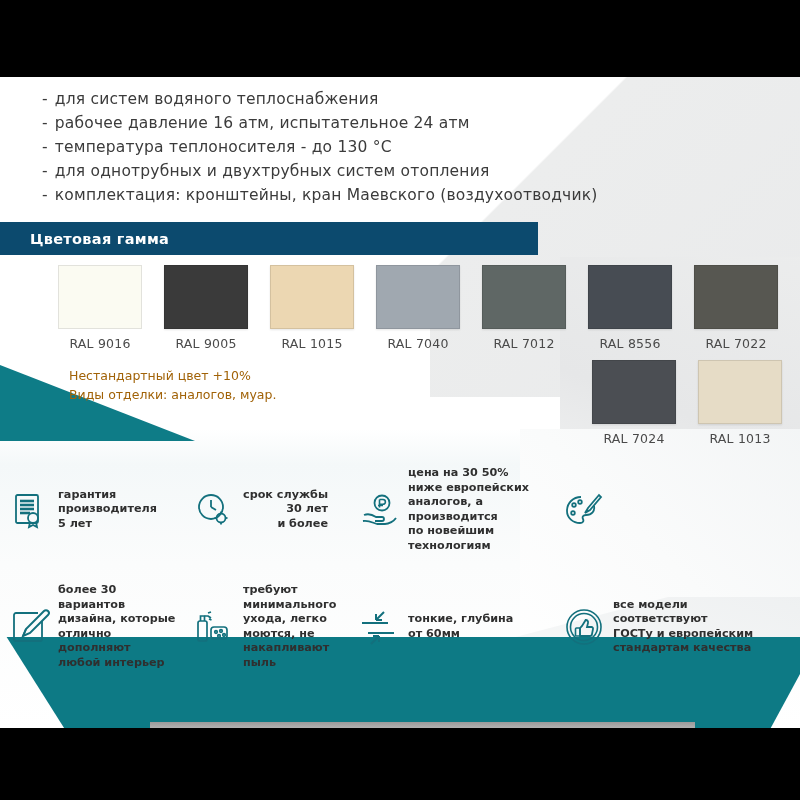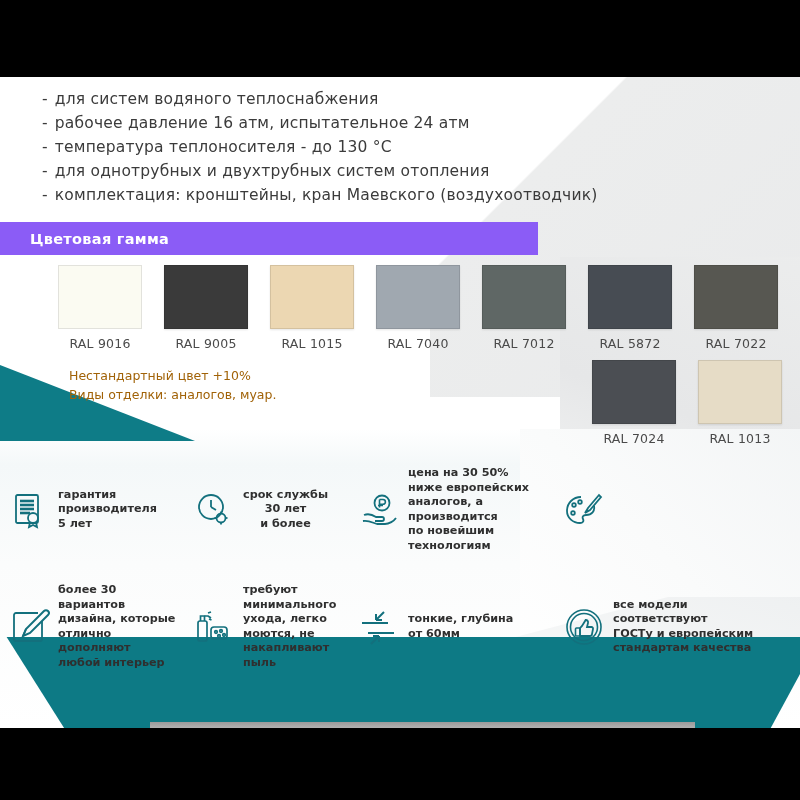--- a/index.html
+++ b/index.html
@@ -74,7 +74,7 @@
   
   .gamma-bar{
     position:absolute;left:0;top:145px;width:538px;height:33px;
-    background:#8b5cf6;z-index:12;display:flex;align-items:center;
+    background:#0c4a6e;z-index:12;display:flex;align-items:center;
   }
   .gamma-title{
     margin-left:30px;color:#ffffff;font-size:14.5px;font-weight:bold;

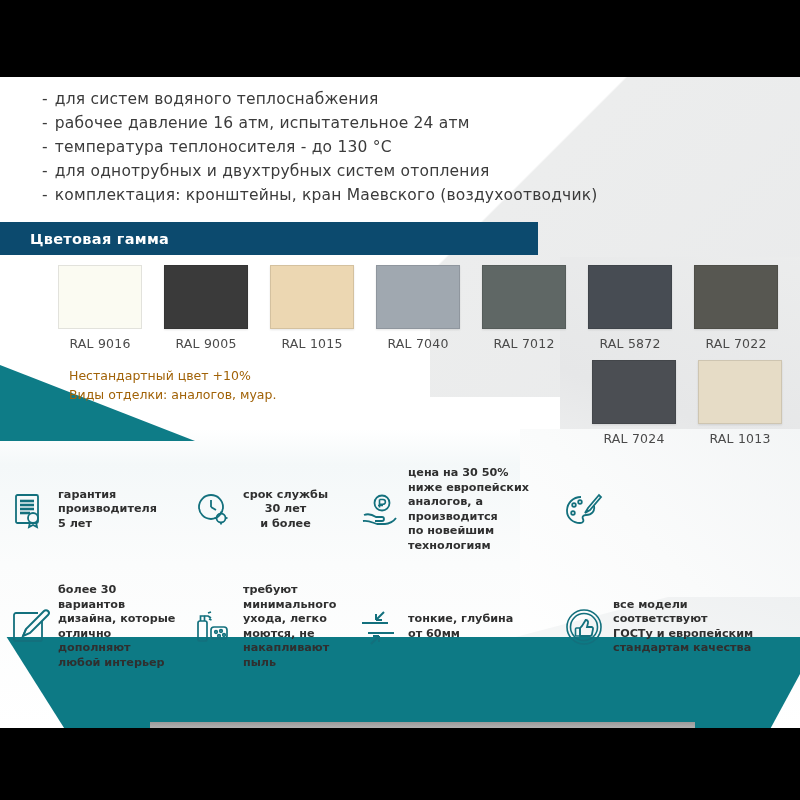--- a/index.html
+++ b/index.html
@@ -206,7 +206,7 @@
         </div>
         <div class="swatch-cell">
           <div class="swatch-chip" style="background: rgb(71, 76, 83);"></div>
-          <div class="swatch-label">RAL 5872</div>
+          <div class="swatch-label">RAL 8556</div>
         </div>
         <div class="swatch-cell">
           <div class="swatch-chip" style="background: rgb(87, 87, 81);"></div>

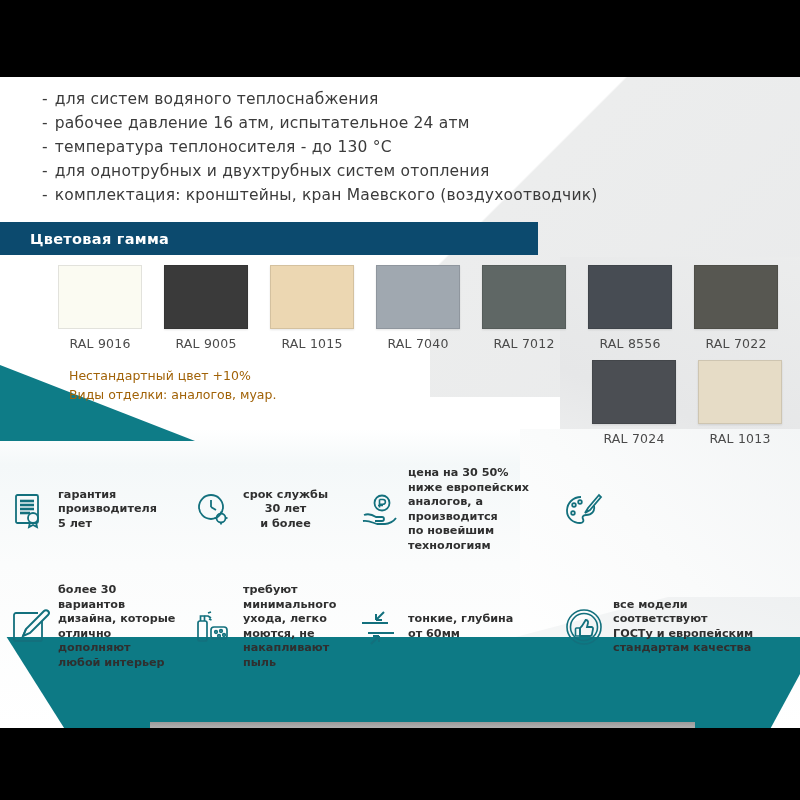--- a/index.html
+++ b/index.html
@@ -124,7 +124,7 @@
     margin-left:6px;font-size:11.2px;line-height:14.5px;
     color:#2f2f2f;font-weight:bold;
   }
-  .f-left .ftext{text-align:center;}
+  .f-left .ftext{text-align:right;}
   .f-center .ftext{text-align:left;}
 
   .r1c1{width:185px;}

